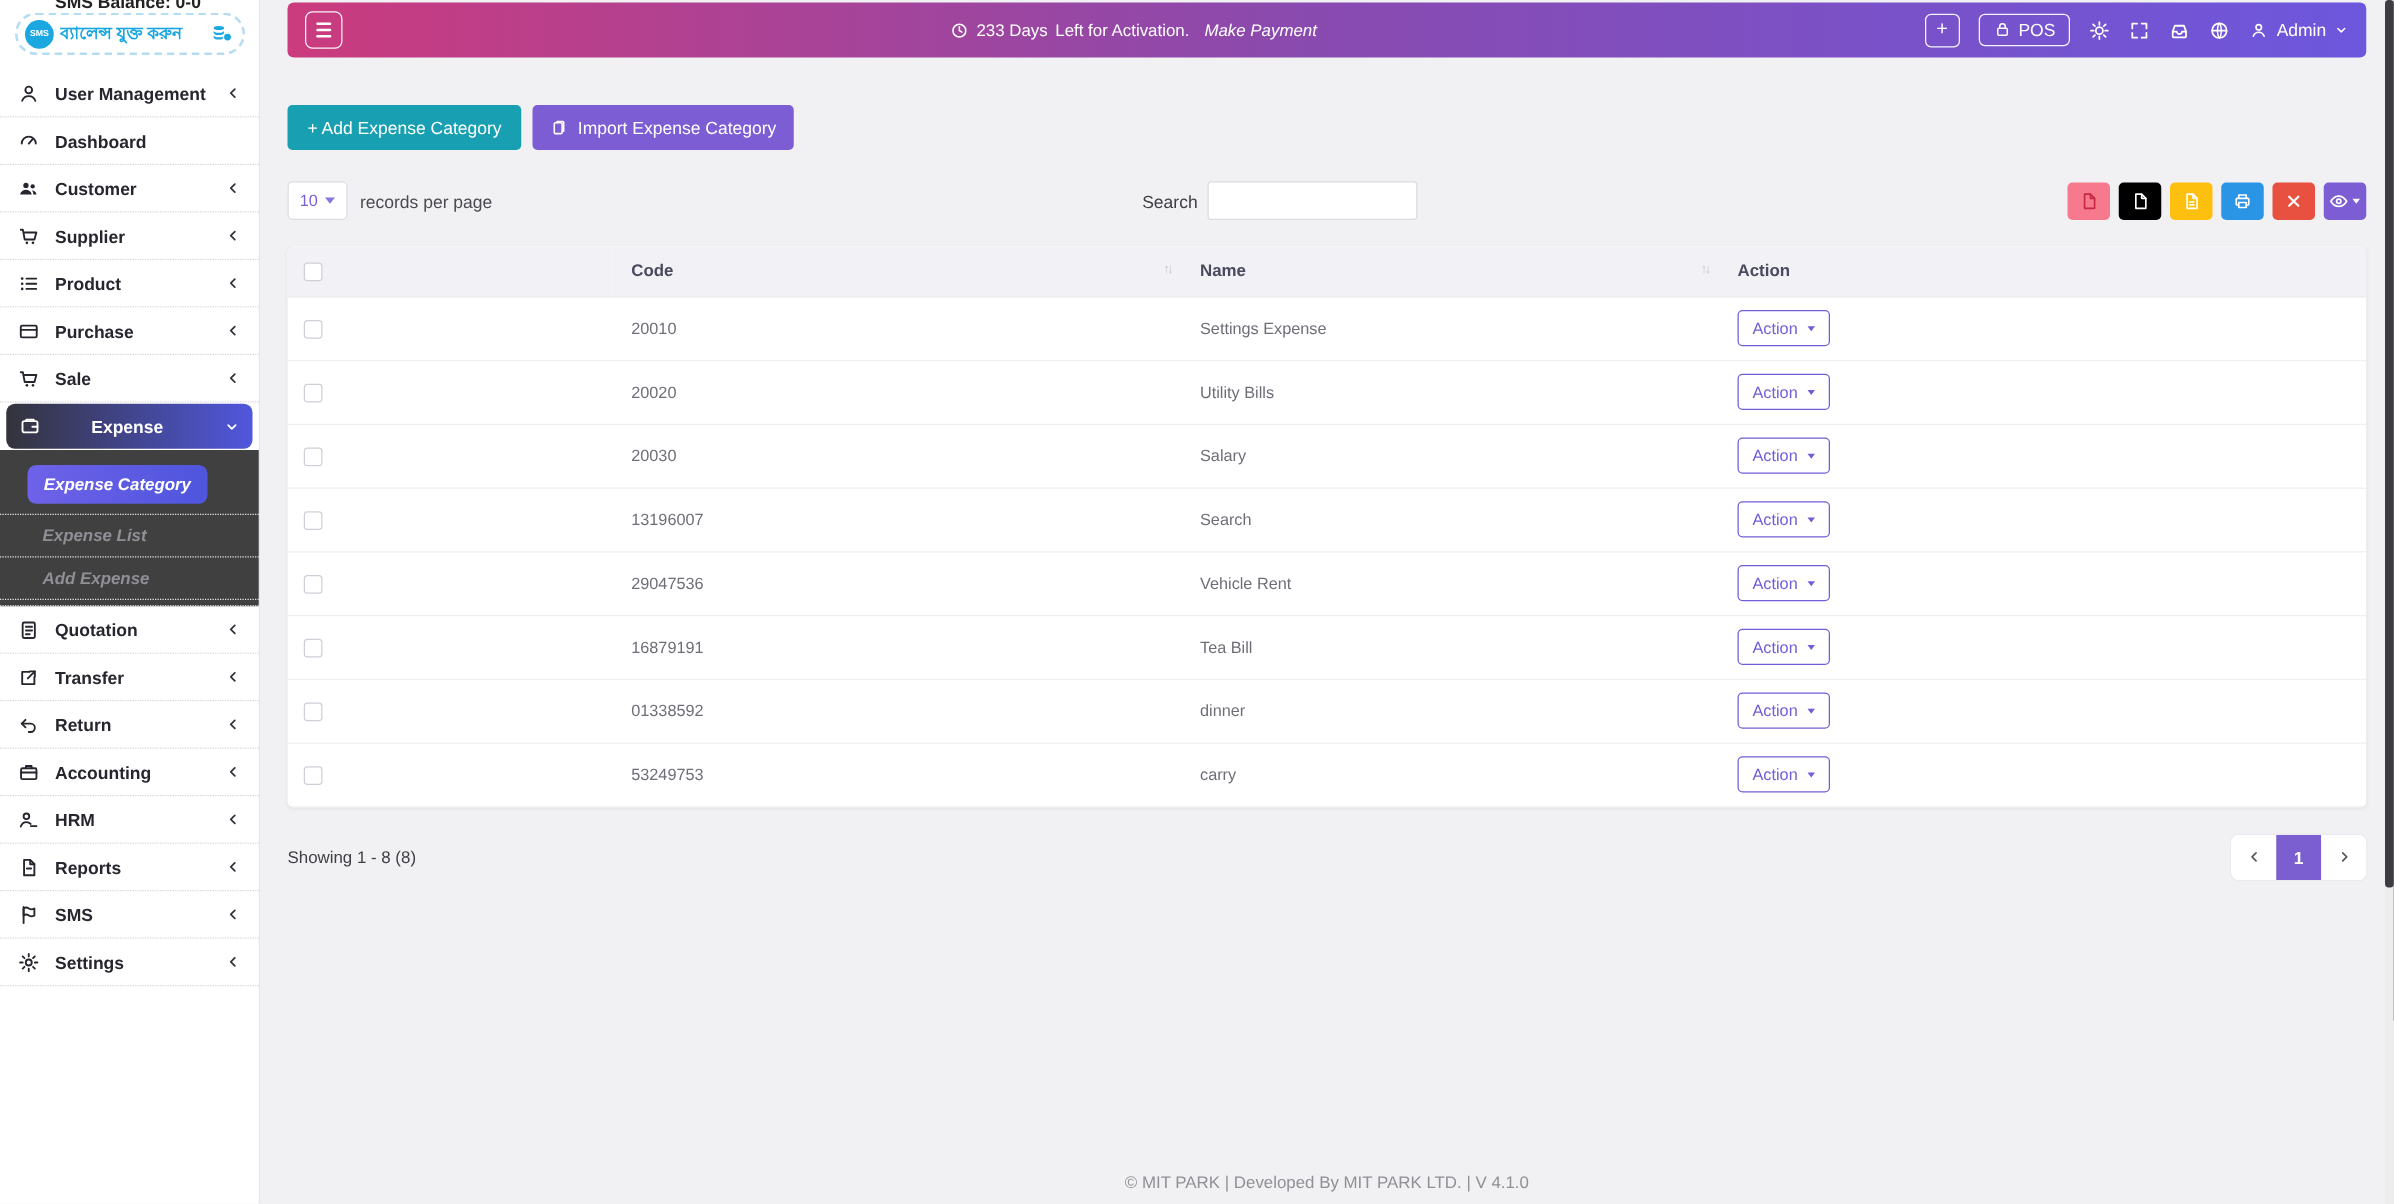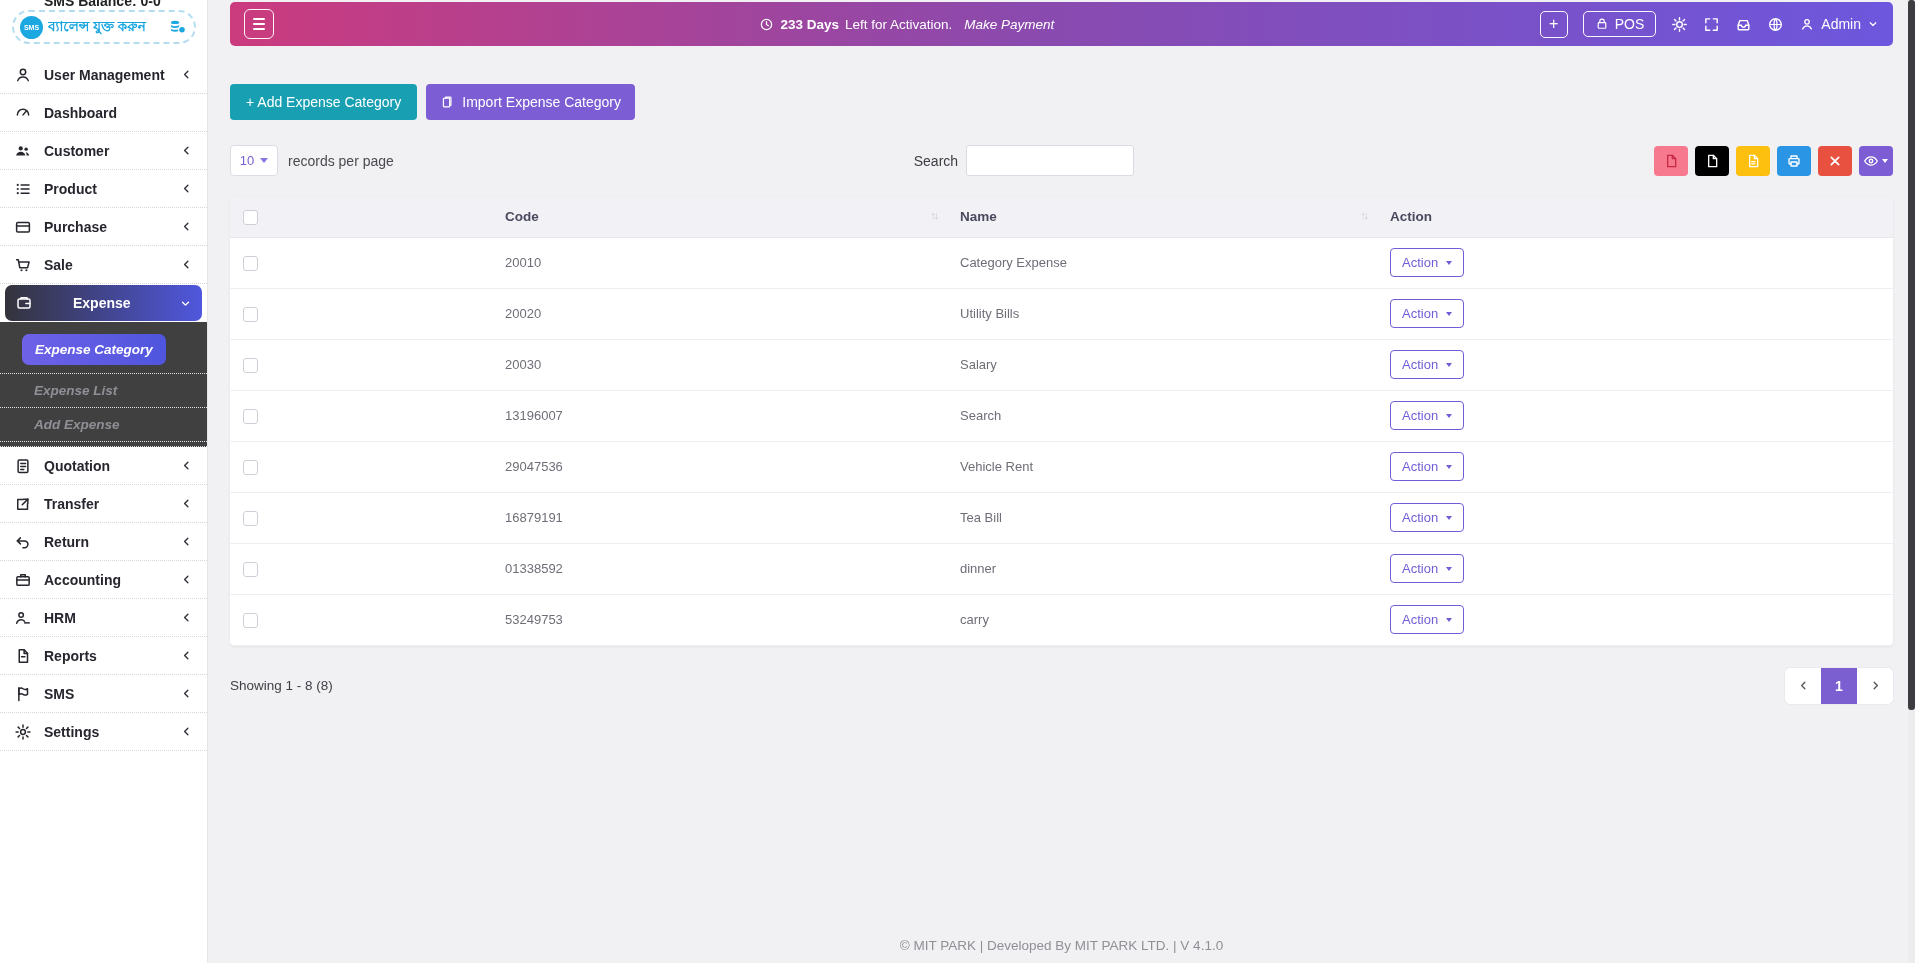--- a/index.html
+++ b/index.html
@@ -41,7 +41,7 @@
                display:flex; flex-direction:column; justify-content:center; align-items:center; gap:3px; cursor:pointer; background:transparent;}
   .hamburger span { display:block; width:12px; height:2px; background:#fff; border-radius:1px; }
   .topbar-center { flex:1; display:flex; align-items:center; justify-content:center; gap:6px; font-size:13.5px; }
-  .topbar-center b { font-weight:700; }
+  .topbar-center b { font-weight:400; }
   .make-payment { font-style:italic; margin-left:6px; cursor:pointer; }
   .topbar-right { display:flex; align-items:center; gap:15px; }
   .tb-btn { border:1px solid rgba(255,255,255,.95); border-radius:5px; background:transparent; color:#fff;

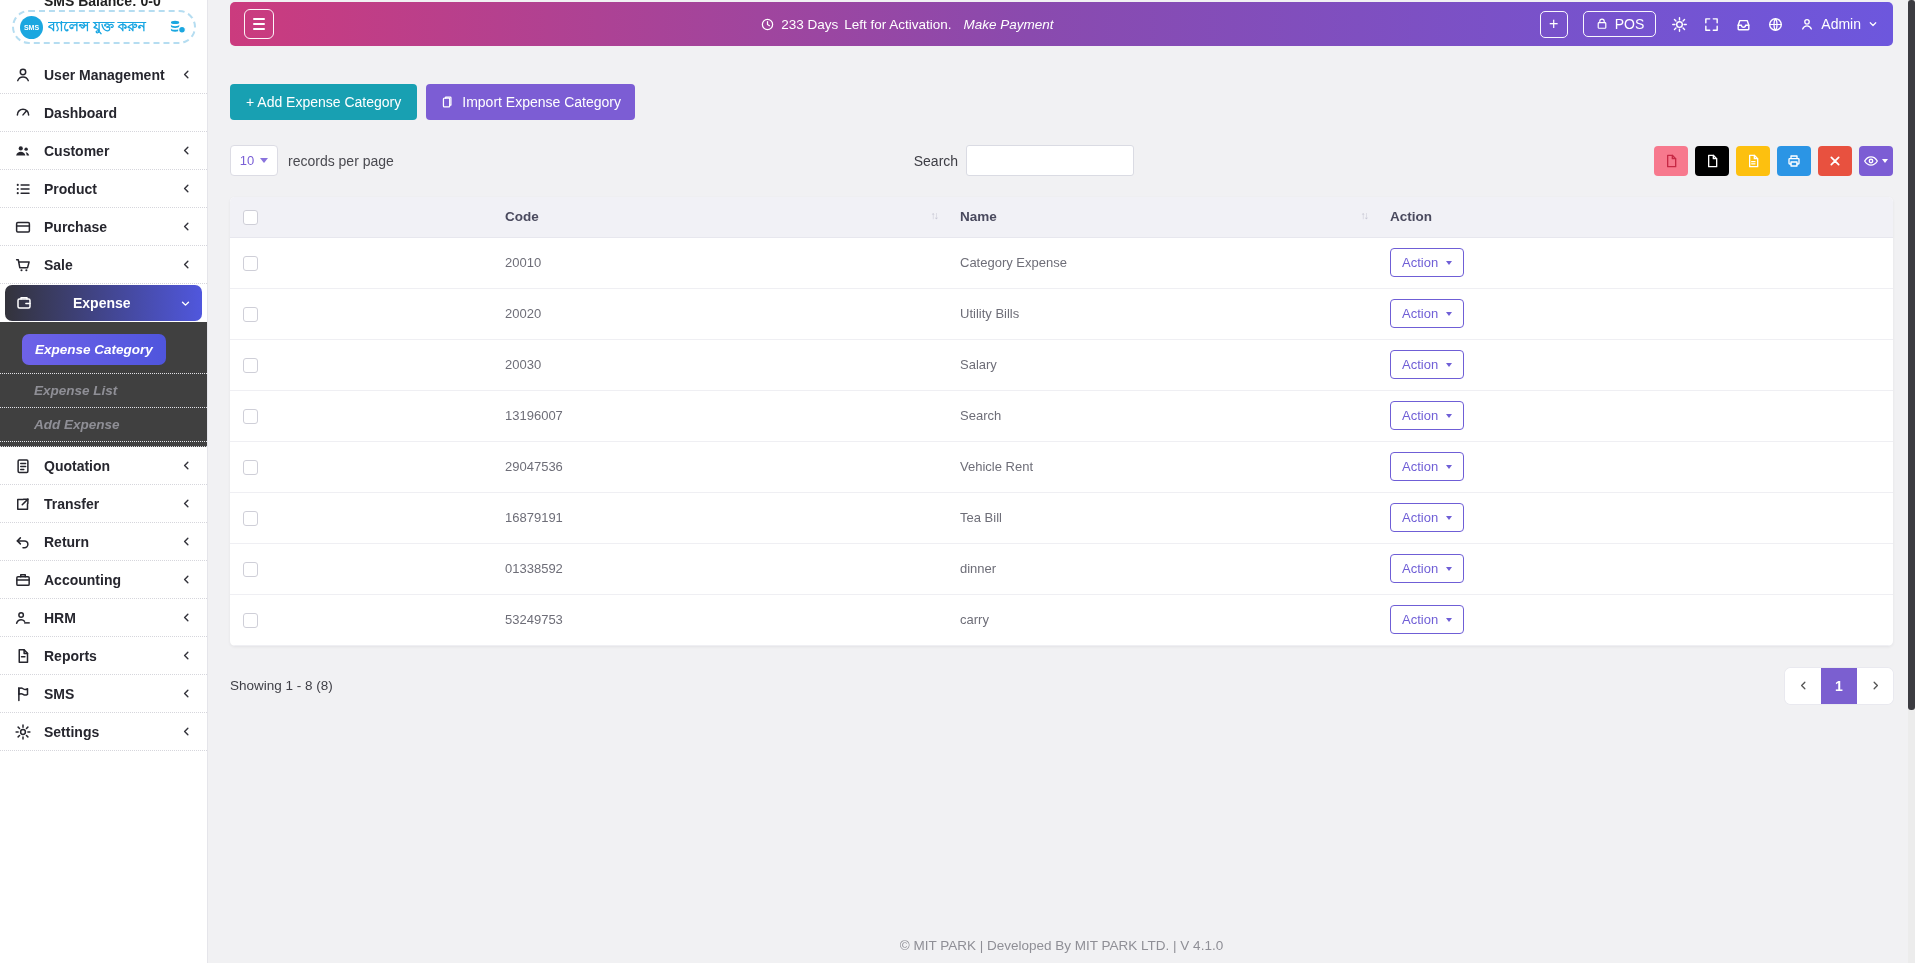--- a/index.html
+++ b/index.html
@@ -172,6 +172,21 @@
       <div class="nav-item">
         <span class="icon">
           <svg width="18" height="18" viewBox="0 0 24 24" fill="none" stroke="currentColor" stroke-width="2" stroke-linecap="round" stroke-linejoin="round">
+            <circle cx="10" cy="19" r="1.4" fill="currentColor" stroke="none"></circle>
+            <circle cx="16.5" cy="19" r="1.4" fill="currentColor" stroke="none"></circle>
+            <path d="M3.5 5h2.2l2 10.5h10.4l2-7.5H6.3"></path>
+          </svg>
+        </span>
+        <span class="nav-label">Supplier</span>
+        <span class="nav-chev">
+          <svg width="13" height="13" viewBox="0 0 24 24" fill="none" stroke="currentColor" stroke-width="2.6" stroke-linecap="round" stroke-linejoin="round">
+            <polyline points="14.5 6 8.5 12 14.5 18"></polyline>
+          </svg>
+        </span>
+      </div>
+      <div class="nav-item">
+        <span class="icon">
+          <svg width="18" height="18" viewBox="0 0 24 24" fill="none" stroke="currentColor" stroke-width="2" stroke-linecap="round" stroke-linejoin="round">
             <path d="M9.5 6.5H20M9.5 12H20M9.5 17.5H20"></path>
             <g fill="currentColor" stroke="none">
               <circle cx="5" cy="6.5" r="1.4"></circle>

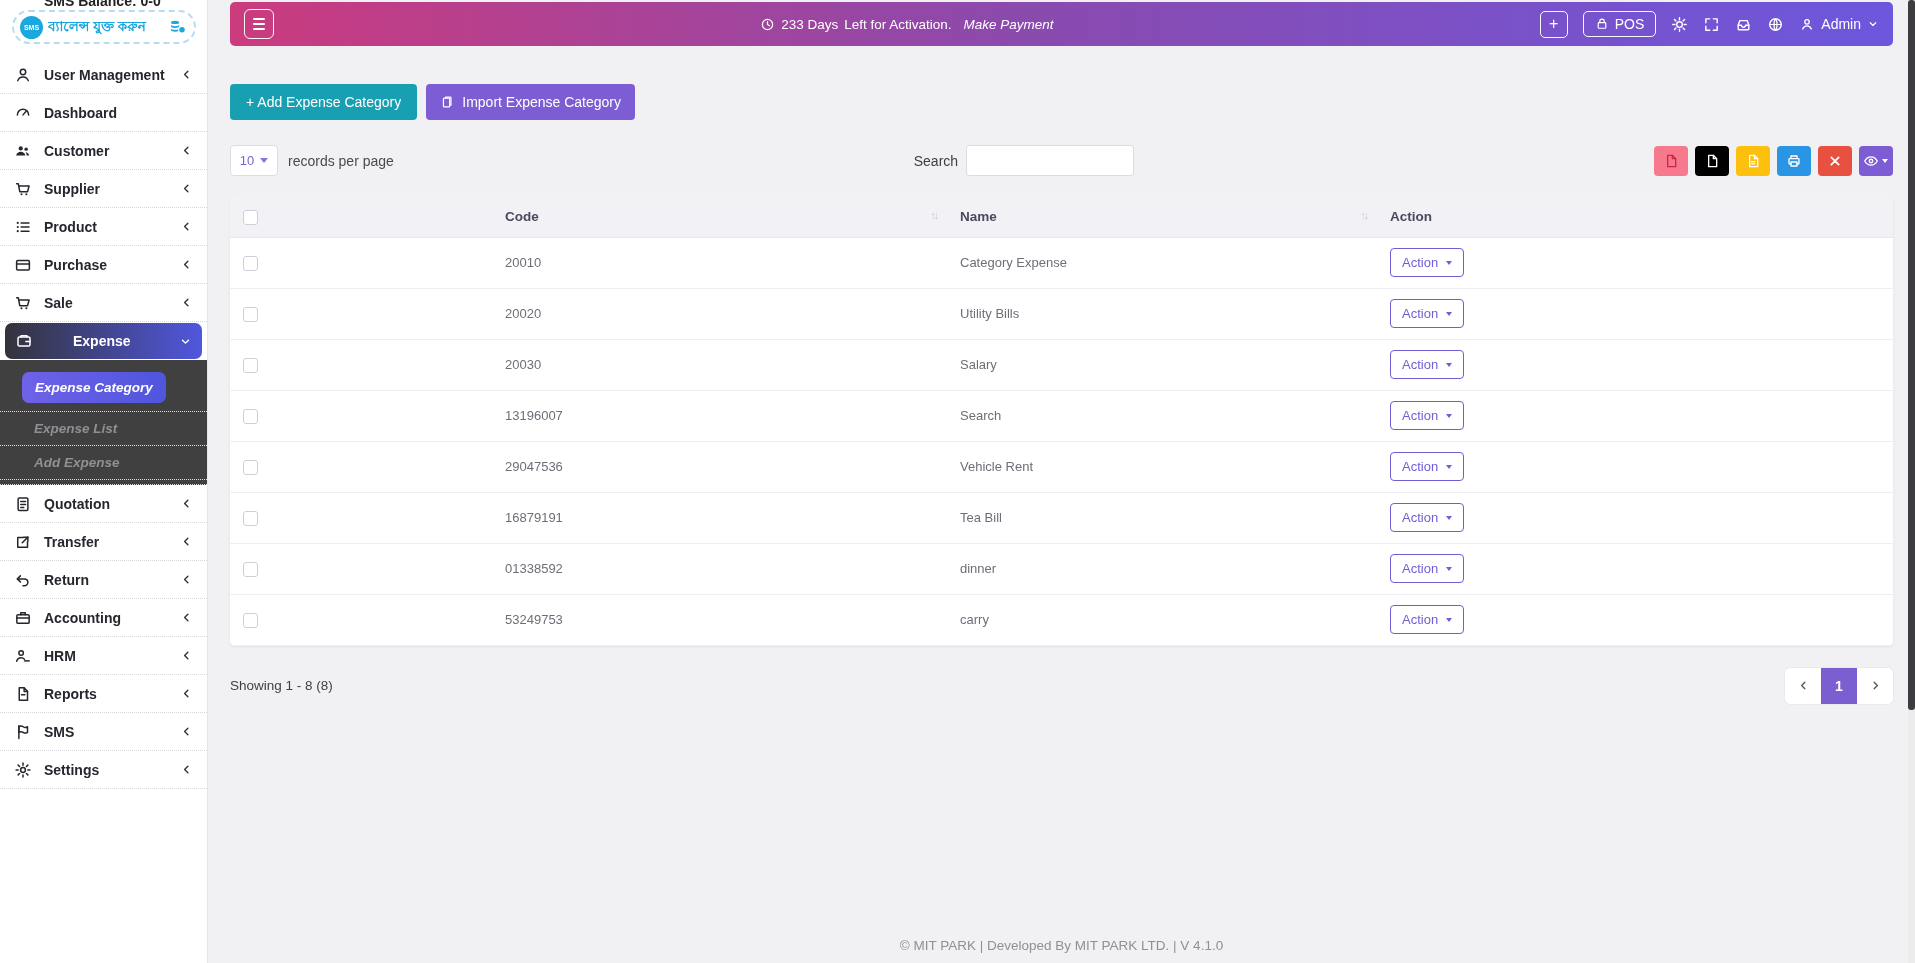--- a/index.html
+++ b/index.html
@@ -548,7 +548,7 @@
             <tr>
               <td class="col-check"><input type="checkbox" class="cbx" style=""></td>
               <td class="col-code">20010</td>
-              <td class="col-name">Category Expense</td>
+              <td class="col-name">Settings Expense</td>
               <td class="col-action"><button class="action-btn">
                   <span>Action</span>
                   <span class="action-caret"></span>

